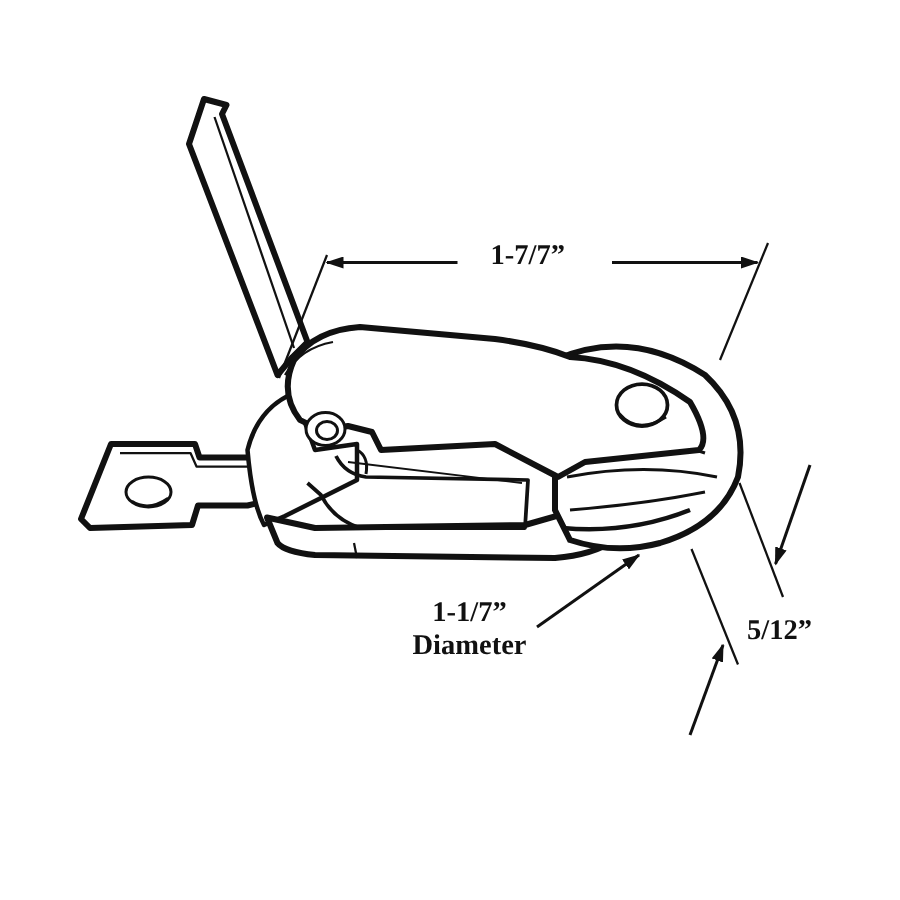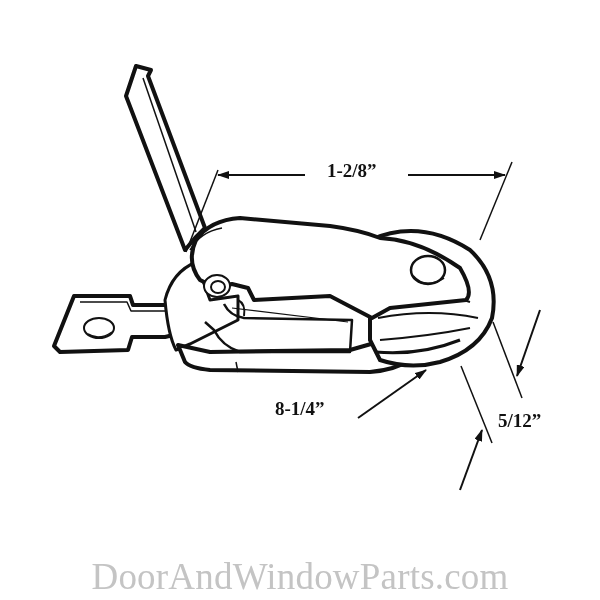--- a/index.html
+++ b/index.html
@@ -102,7 +102,7 @@
     </g>
   </svg>
 
-  <div class="dim-label dim-len">1-2/8”</div>
+  <div class="dim-label dim-len">1-7/7”</div>
 
   <div class="dim-label dim-dia">
     <span>8-1/4”</span>

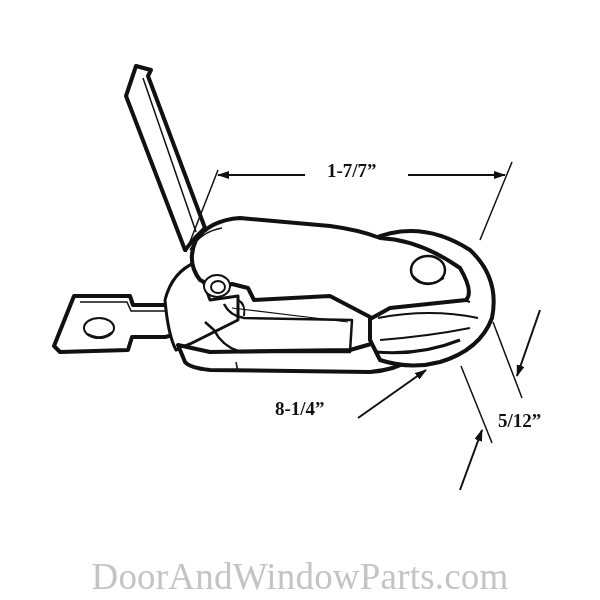--- a/index.html
+++ b/index.html
@@ -105,7 +105,7 @@
   <div class="dim-label dim-len">1-7/7”</div>
 
   <div class="dim-label dim-dia">
-    <span>8-1/4”</span>
+    <span>1-1/7”</span>
   </div>
 
   <div class="dim-label dim-width">5/12”</div>

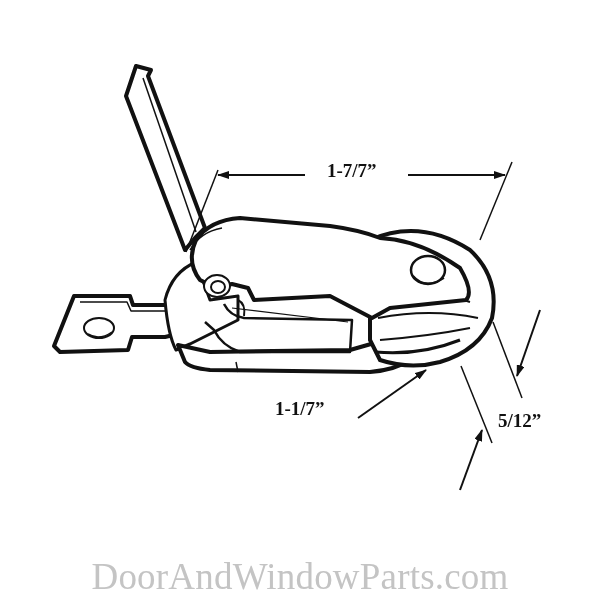--- a/index.html
+++ b/index.html
@@ -106,6 +106,7 @@
 
   <div class="dim-label dim-dia">
     <span>1-1/7”</span>
+    <span>Diameter</span>
   </div>
 
   <div class="dim-label dim-width">5/12”</div>

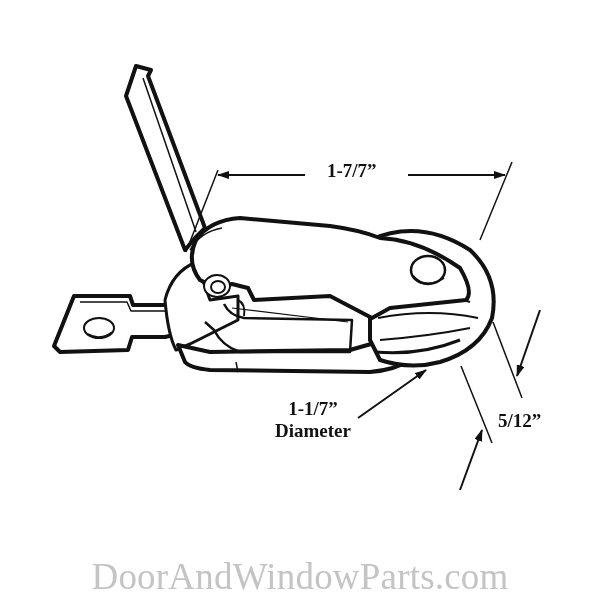--- a/index.html
+++ b/index.html
@@ -111,7 +111,6 @@
 
   <div class="dim-label dim-width">5/12”</div>
 
-  <div class="watermark">DoorAndWindowParts.com</div>
 </div>
 
 </body></html>

